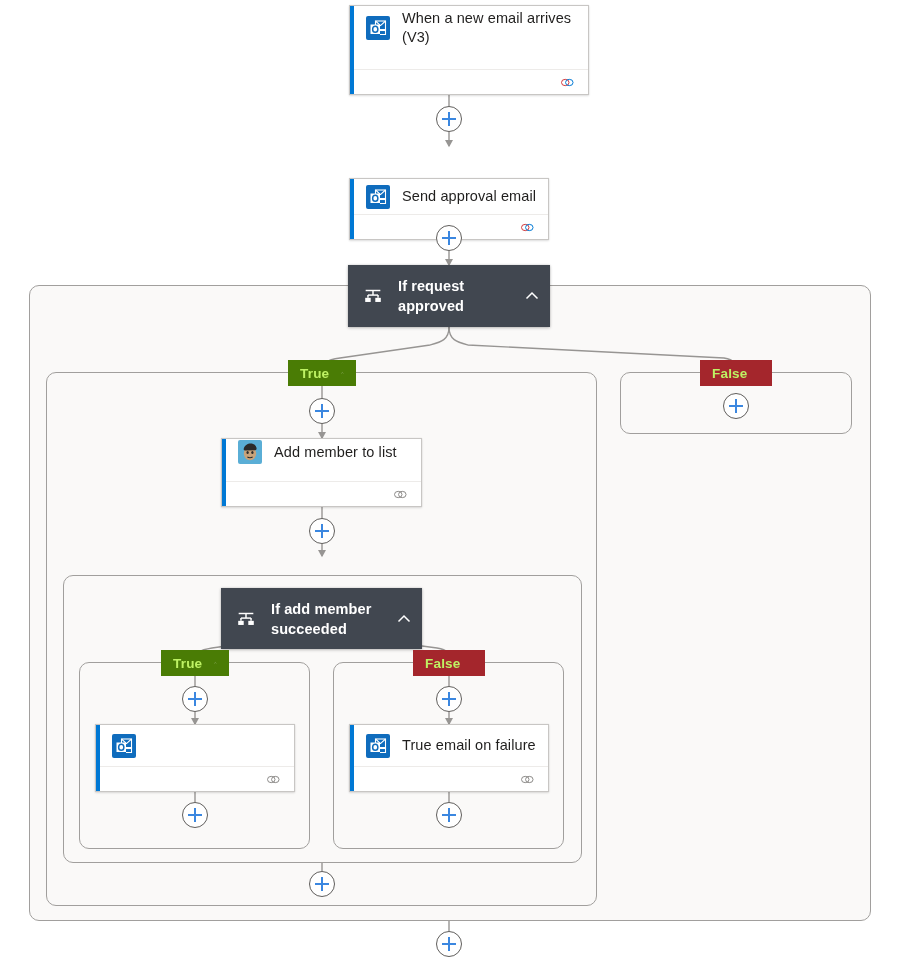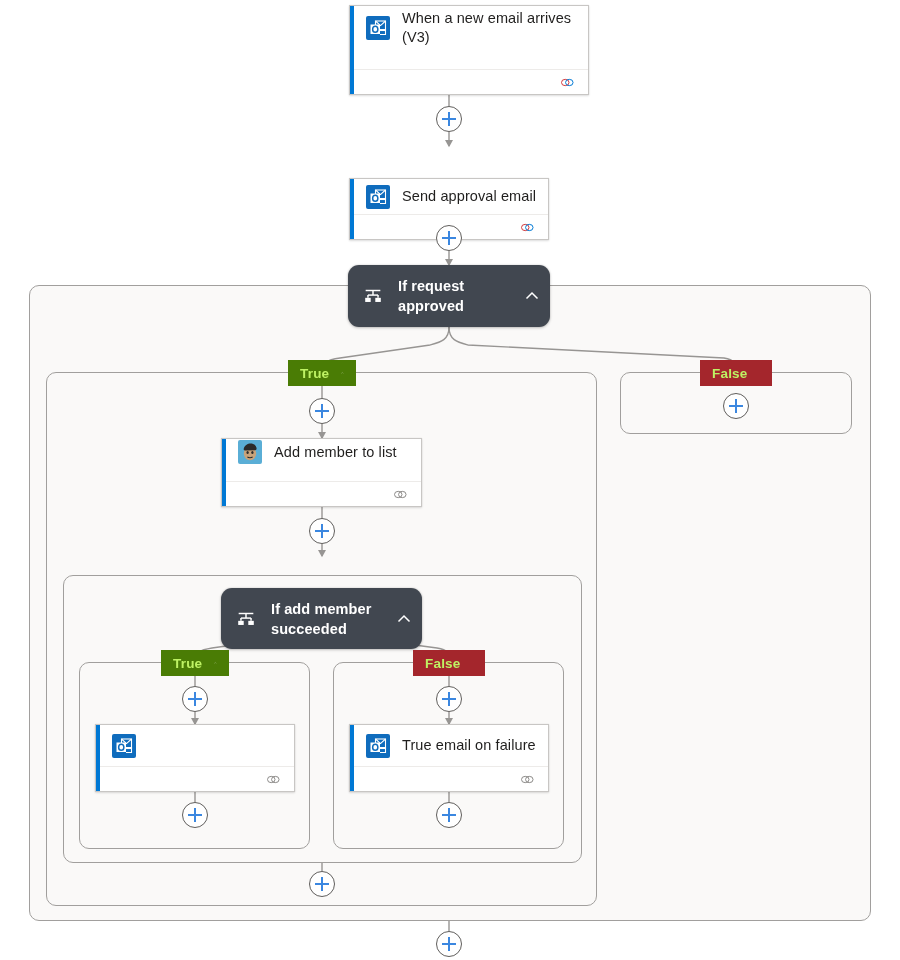--- a/index.html
+++ b/index.html
@@ -92,7 +92,6 @@
     align-items: center;
     padding-left: 14px;
     padding-right: 10px;
-    border-radius: 11px;
   }
   .cond-icon {
     width: 22px; height: 22px;

